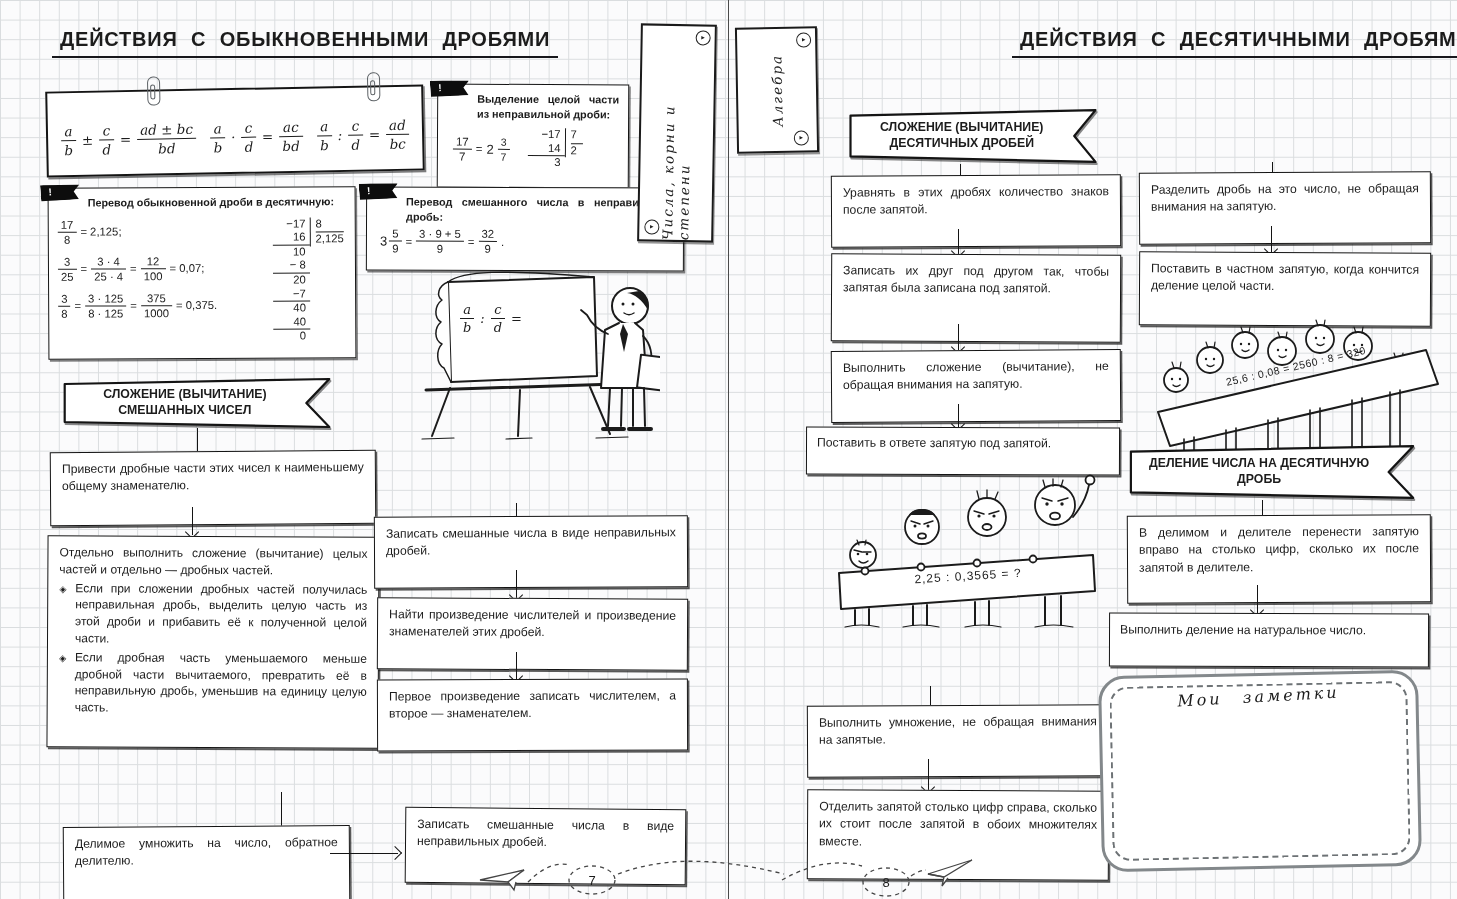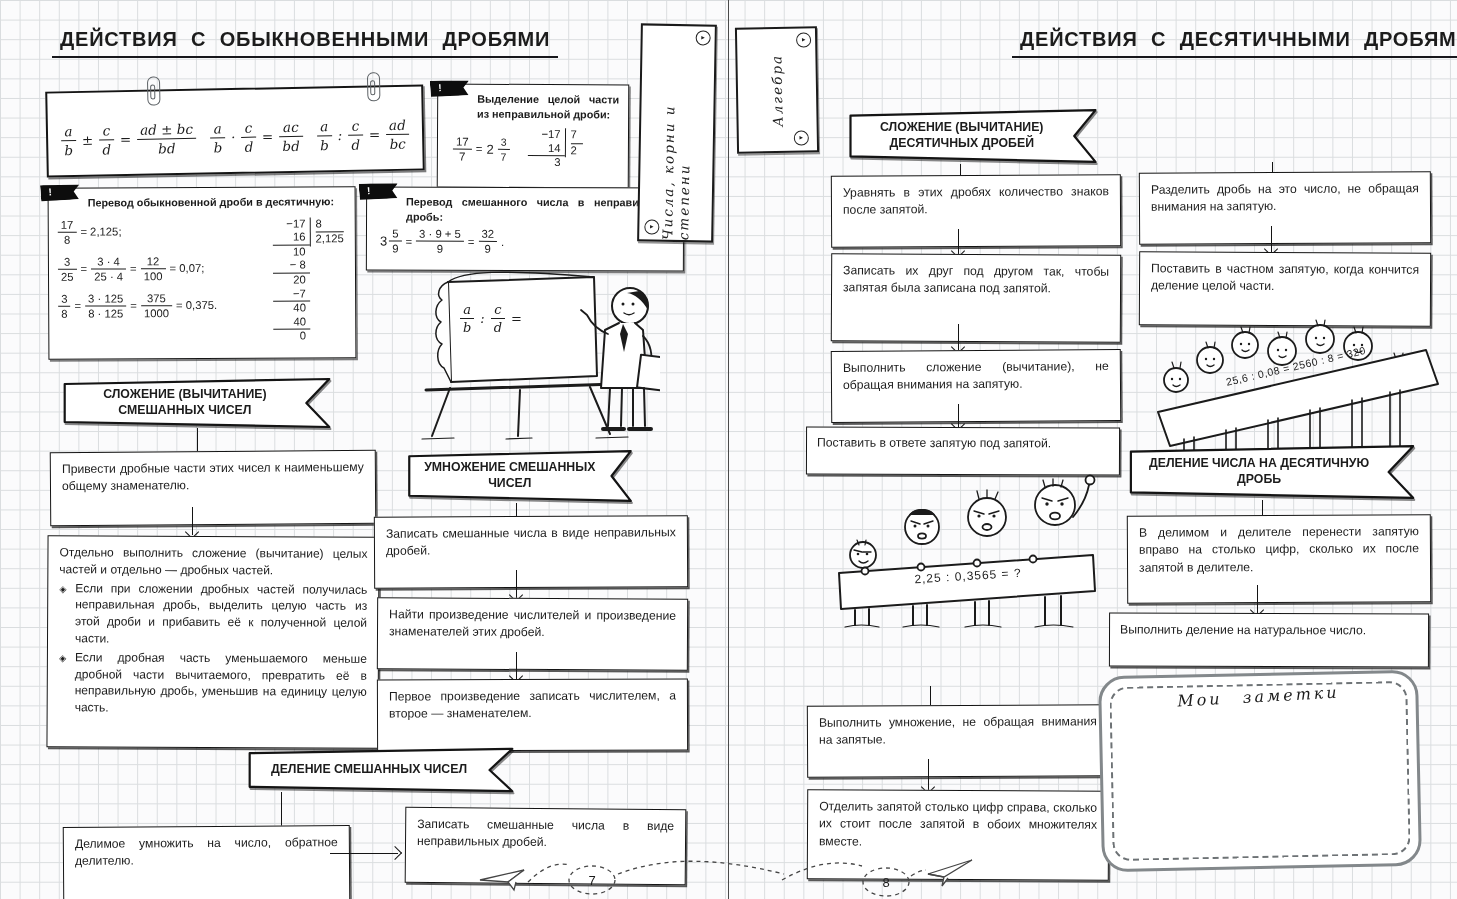--- a/index.html
+++ b/index.html
@@ -315,12 +315,6 @@
     </div>
   </div>
 
-  <div class="flag" style="left:407px;top:449px;width:226px;height:54px;">
-    <svg viewBox="0 0 200 52" preserveAspectRatio="none">
-        <polygon points="2,7 198,2 181,26 198,50 2,45"></polygon>
-      </svg>
-    <div class="flag-text">УМНОЖЕНИЕ СМЕШАННЫХ ЧИСЕЛ</div>
-  </div>
   <div class="conn" style="left:516px;top:503px;height:13px;"></div>
   <div class="tbox" style="left:374px;top:516px;width:290px;height:54px;transform:rotate(-.3deg);">
     <span>Записать смешанные числа в виде неправильных дробей.</span>

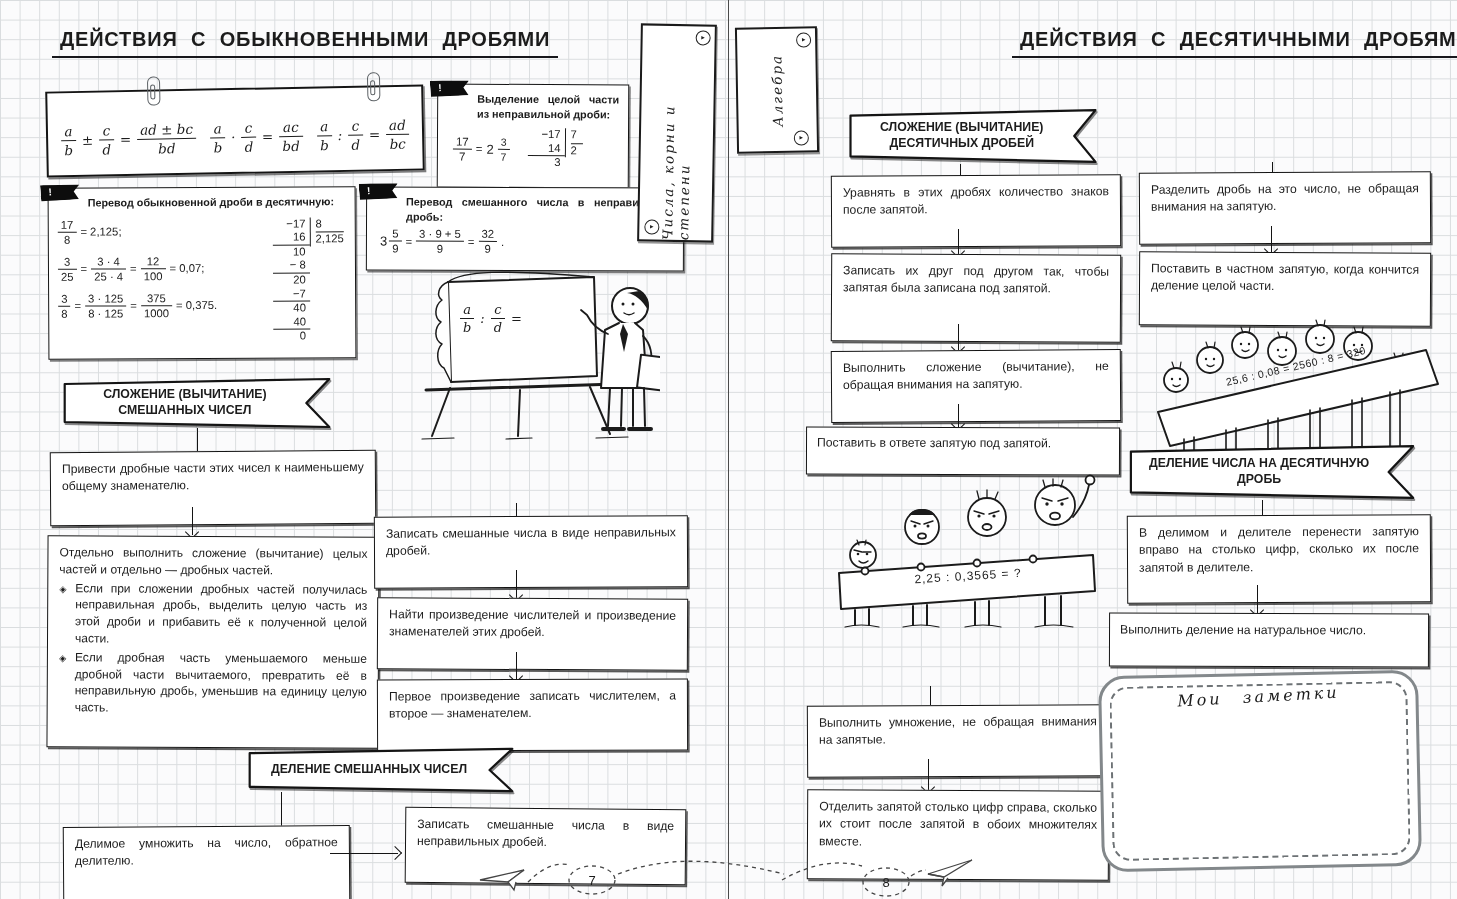--- a/index.html
+++ b/index.html
@@ -328,12 +328,6 @@
     <span>Первое произведение записать числителем, а второе — знаменателем.</span>
   </div>
 
-  <div class="flag" style="left:247px;top:747px;width:268px;height:46px;">
-    <svg viewBox="0 0 200 52" preserveAspectRatio="none">
-        <polygon points="2,7 198,2 181,26 198,50 2,45"></polygon>
-      </svg>
-    <div class="flag-text">ДЕЛЕНИЕ  СМЕШАННЫХ  ЧИСЕЛ</div>
-  </div>
   <div class="conn" style="left:281px;top:792px;height:34px;"></div>
   <div class="tbox" style="left:63px;top:826px;width:263px;height:58px;transform:rotate(-.4deg);">
     <span>Делимое умножить на число, обратное делителю.</span>

